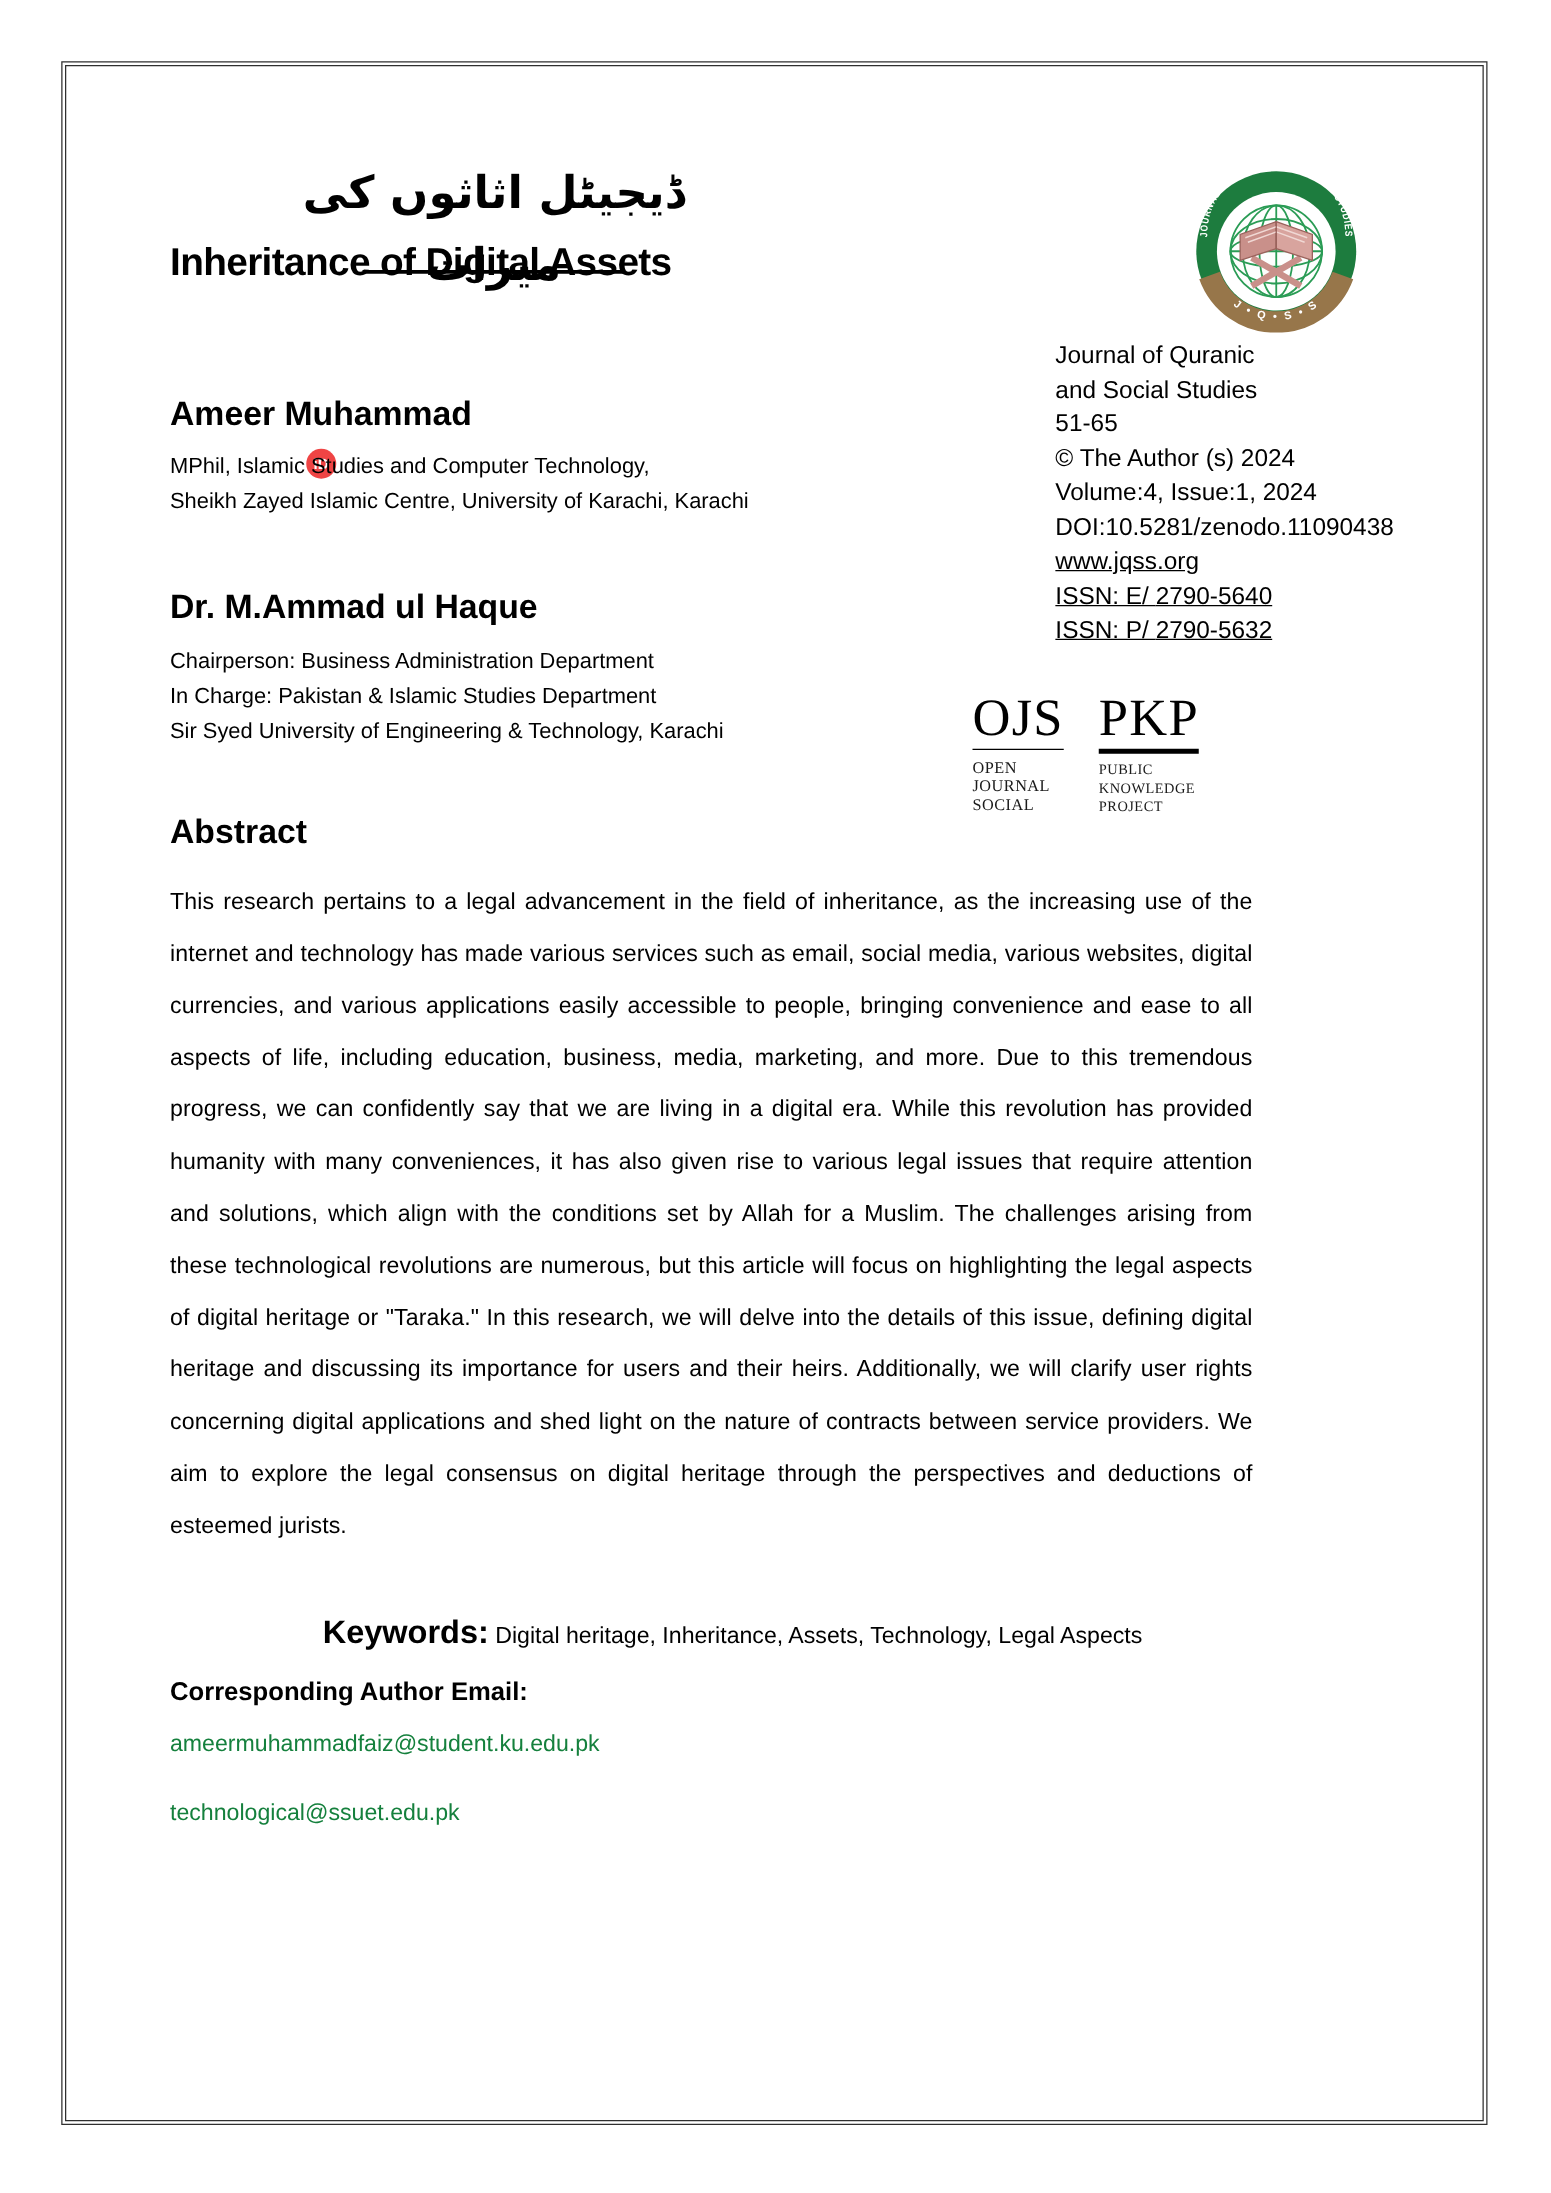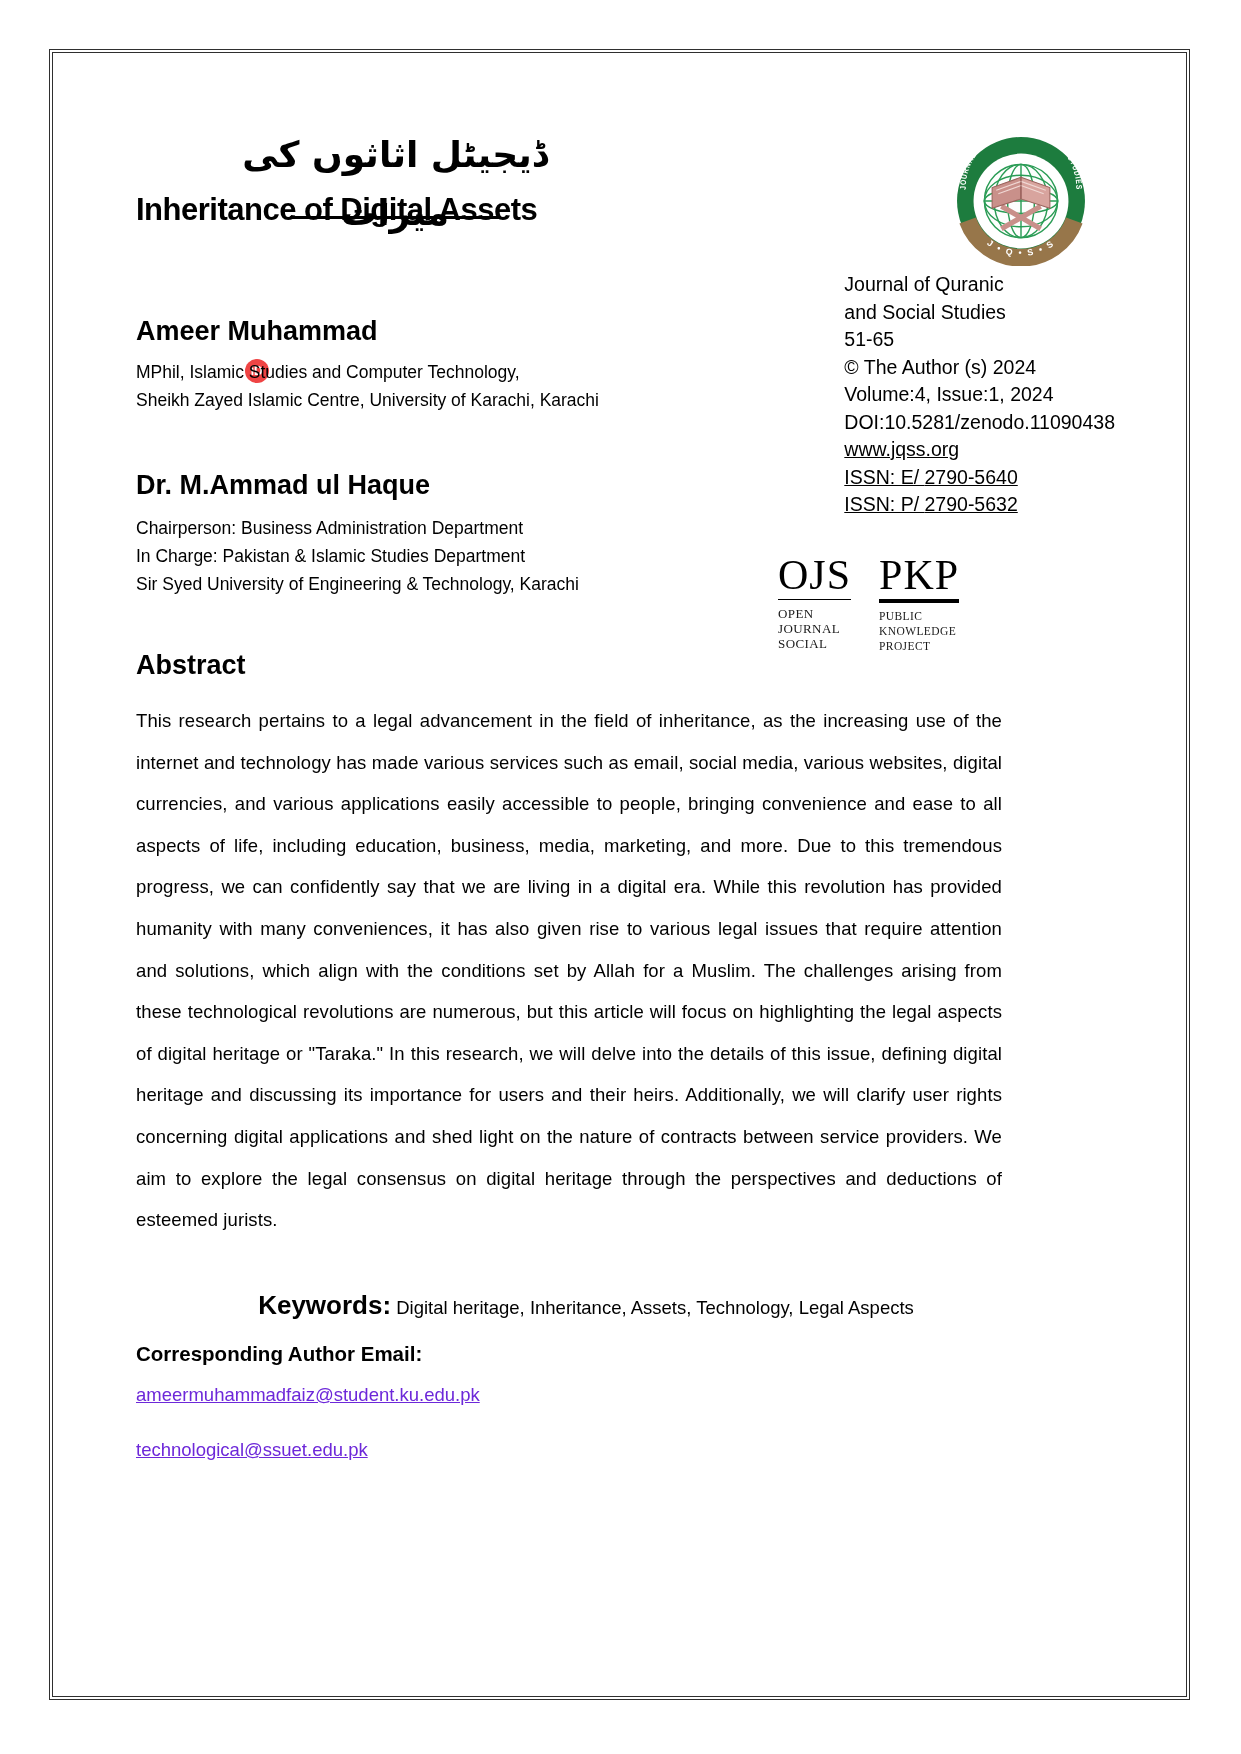--- a/index.html
+++ b/index.html
@@ -52,7 +52,7 @@
   .keywords-text { font-size:18.5px; }
 
   .corresponding { left:136px; top:1342px; font-size:20.5px; font-weight:bold; }
-  .email-link { color:#6d28d9; text-decoration:underline; font-size:18.5px; cursor:pointer; }
+  .email-link { color:#15803d; font-size:18.5px; cursor:pointer; }
   .email-1 { left:136px; top:1384px; }
   .email-2 { left:136px; top:1439px; }
 </style>

